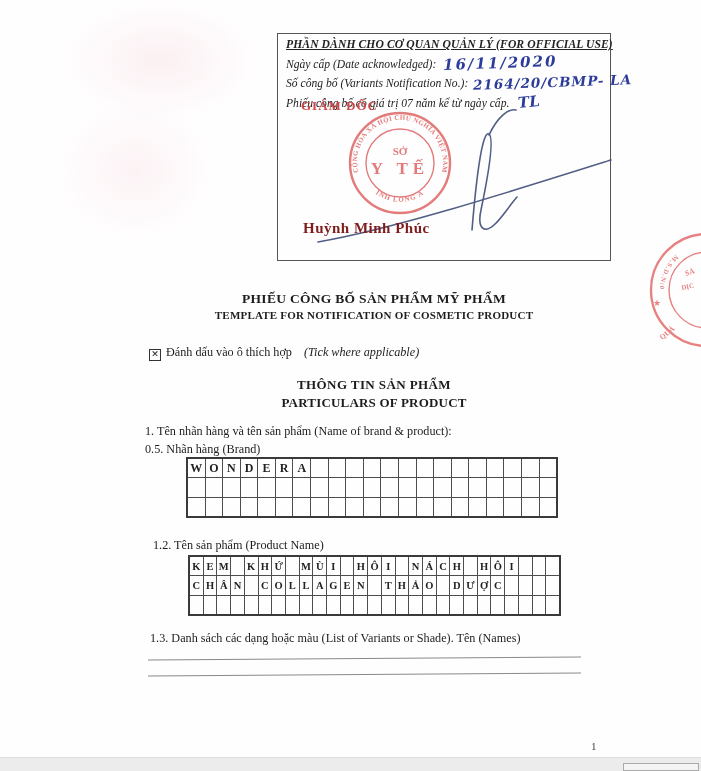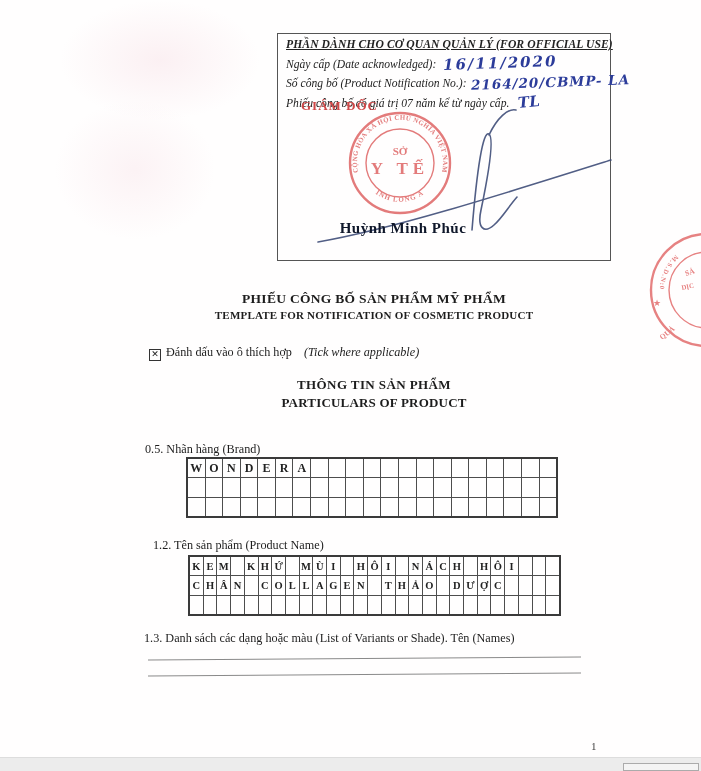--- a/index.html
+++ b/index.html
@@ -99,7 +99,7 @@
       <span class="hand hand-date">16/11/2020</span>
     </div>
     <div class="ob-line">
-      <span>Số công bố (Product Notification No.):</span>
+      <span>Số công bố (Variants Notification No.):</span>
       <span class="hand hand-no">2164/20/CBMP- LA</span>
     </div>
     <div class="ob-line">

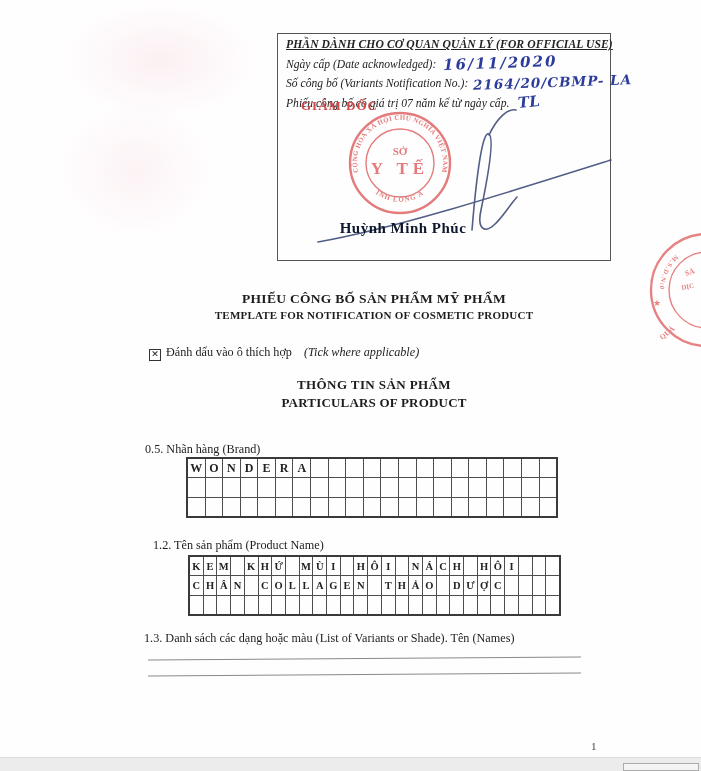--- a/index.html
+++ b/index.html
@@ -31,8 +31,8 @@
   .hand-tl   { font-size:15px; transform:rotate(-6deg); margin-left:6px; }
   .director  { position:absolute; left:23px; top:64px; width:200px; text-align:left;
                color:#d04848; font-weight:bold; font-size:13px; letter-spacing:1px; }
-  .signer    { position:absolute; left:25px; top:186px; width:200px; text-align:center;
-               color:#0f172a; font-weight:bold; font-size:15px; letter-spacing:.5px; }
+  .signer    { position:absolute; left:25px; top:186px; width:200px; text-align:left;
+               color:#7f1d1d; font-weight:bold; font-size:15px; letter-spacing:.5px; }
   .stamp-svg { position:absolute; left:67px; top:74px; opacity:.82; }
   .sig-svg   { position:absolute; left:0; top:0; }
 

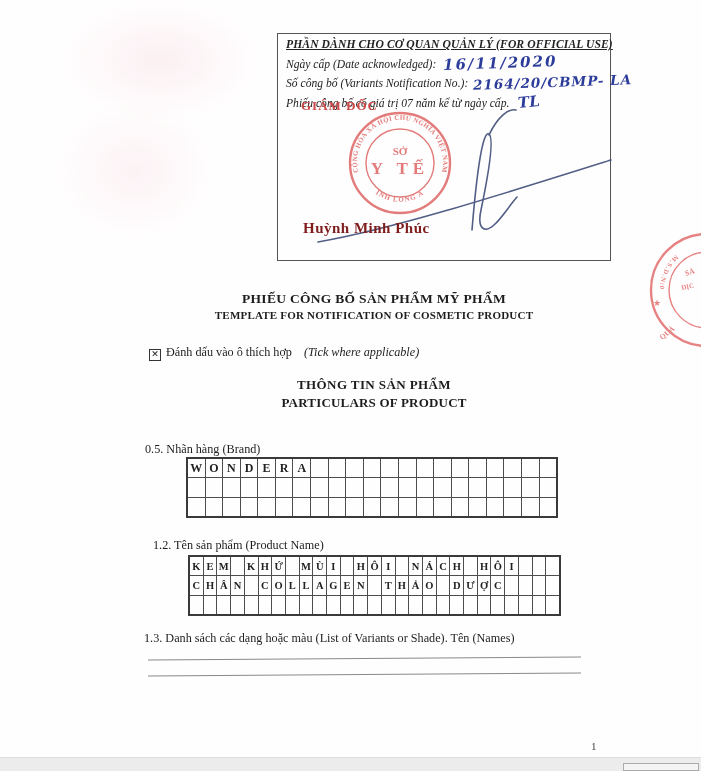--- a/index.html
+++ b/index.html
@@ -167,6 +167,7 @@
   <div class="center-band s2">PARTICULARS OF PRODUCT</div>
   <div class="center-band s1">THÔNG TIN SẢN PHẨM</div>
 
+  <div id="item1" class="field-label">1.  Tên nhãn hàng và tên sản phẩm (Name of brand &amp; product):</div>
   <div id="item1-1" class="field-label">0.5.   Nhãn hàng (Brand)</div>
   <div id="item1-2" class="field-label">1.2.   Tên sản phẩm (Product Name)</div>
   <div id="item1-3" class="field-label">1.3.   Danh sách các dạng hoặc màu (List of Variants or Shade). Tên (Names)</div>

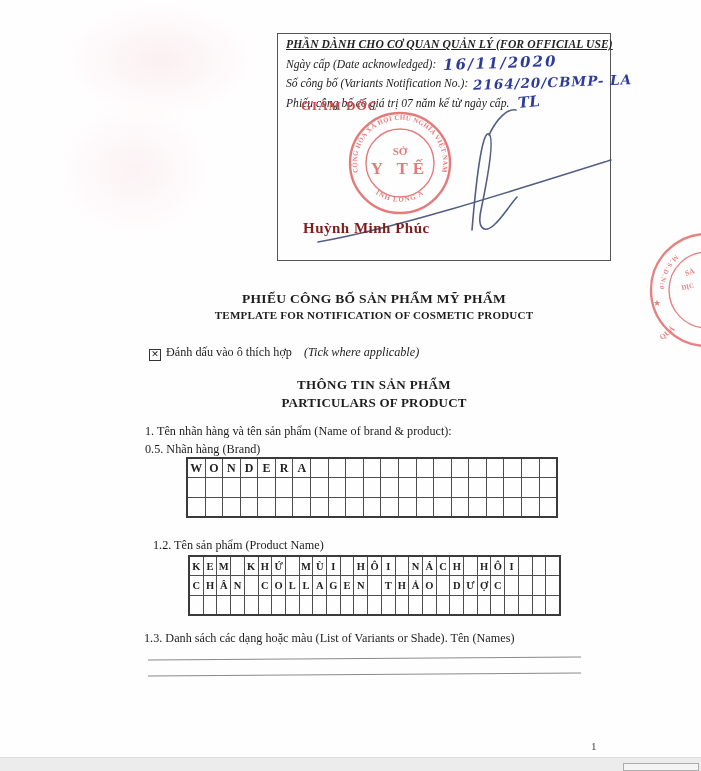--- a/index.html
+++ b/index.html
@@ -58,7 +58,7 @@
   #item1   { left:145px; top:424px; }
   #item1-1 { left:145px; top:442px; }
   #item1-2 { left:153px; top:538px; }
-  #item1-3 { left:144px; top:631px;text-align:center; }
+  #item1-3 { left:150px; top:631px;text-align:center; }
 
   
   .letter-grid { position:absolute; border:2px solid #3a3a3a; box-sizing:border-box; background:rgba(255,255,255,.4); }

